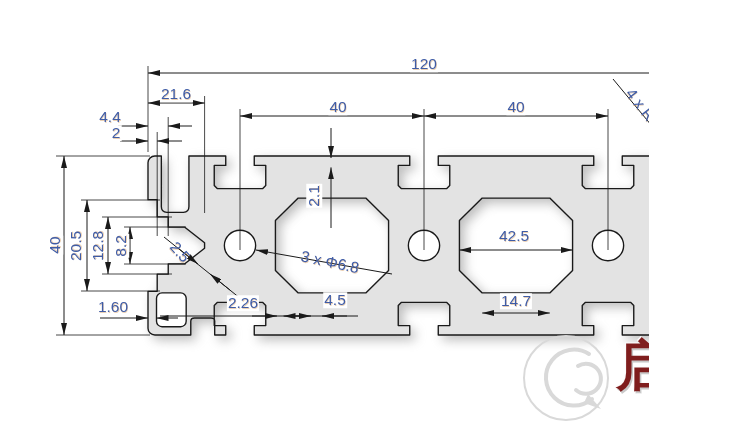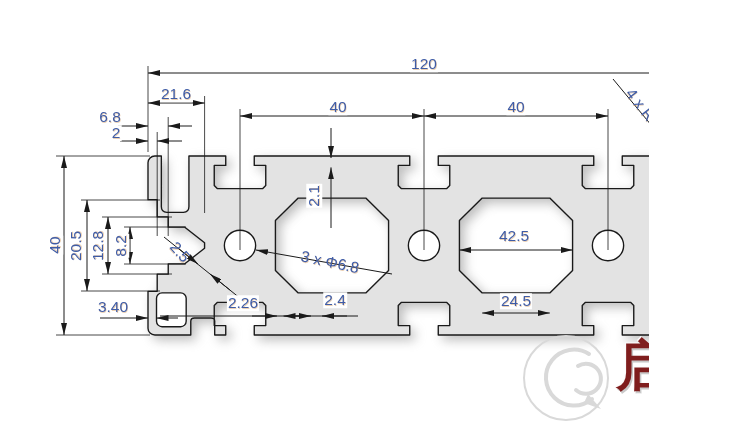--- a/index.html
+++ b/index.html
@@ -154,7 +154,7 @@
 
   <div class="dim" style="left:424px;top:64px">120</div>
   <div class="dim" style="left:176px;top:94px">21.6</div>
-  <div class="dim" style="left:110px;top:117px">6.8</div>
+  <div class="dim" style="left:110px;top:117px">4.4</div>
   <div class="dim" style="left:116px;top:133px">2</div>
   <div class="dim" style="left:338px;top:107px">40</div>
   <div class="dim" style="left:516px;top:107px">40</div>

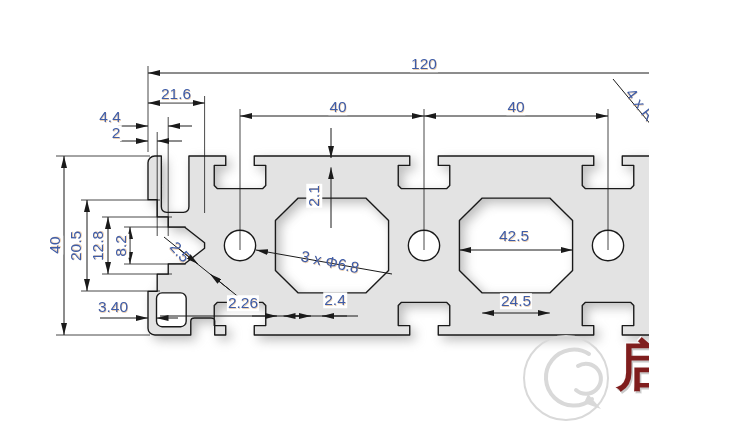--- a/index.html
+++ b/index.html
@@ -166,7 +166,7 @@
   <div class="dim" style="left:516px;top:301px">24.5</div>
   <div class="dim" style="left:243px;top:303px">2.26</div>
   <div class="dim" style="left:335px;top:300px">2.4</div>
-  <div class="dim" style="left:113px;top:307px">3.40</div>
+  <div class="dim" style="left:113px;top:307px">1.60</div>
   <div class="dim r90" style="left:55px;top:245px">40</div>
   <div class="dim r90" style="left:76px;top:246px">20.5</div>
   <div class="dim r90" style="left:98px;top:246px">12.8</div>

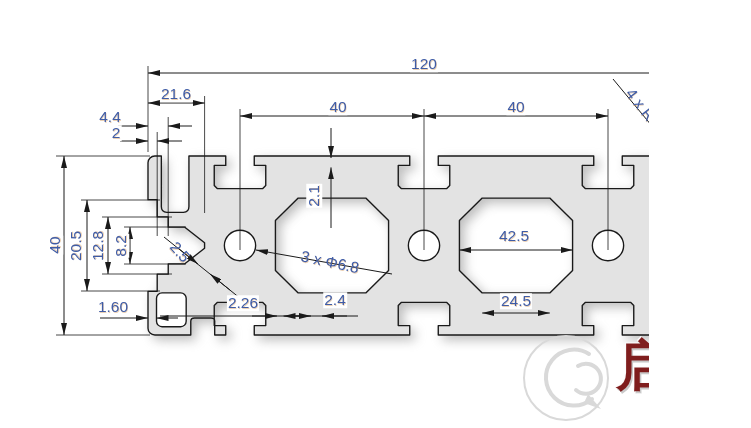--- a/index.html
+++ b/index.html
@@ -165,7 +165,7 @@
   <div class="dim" style="left:514px;top:236px">42.5</div>
   <div class="dim" style="left:516px;top:301px">24.5</div>
   <div class="dim" style="left:243px;top:303px">2.26</div>
-  <div class="dim" style="left:335px;top:300px">2.4</div>
+  <div class="dim" style="left:335px;top:300px">4.5</div>
   <div class="dim" style="left:113px;top:307px">1.60</div>
   <div class="dim r90" style="left:55px;top:245px">40</div>
   <div class="dim r90" style="left:76px;top:246px">20.5</div>

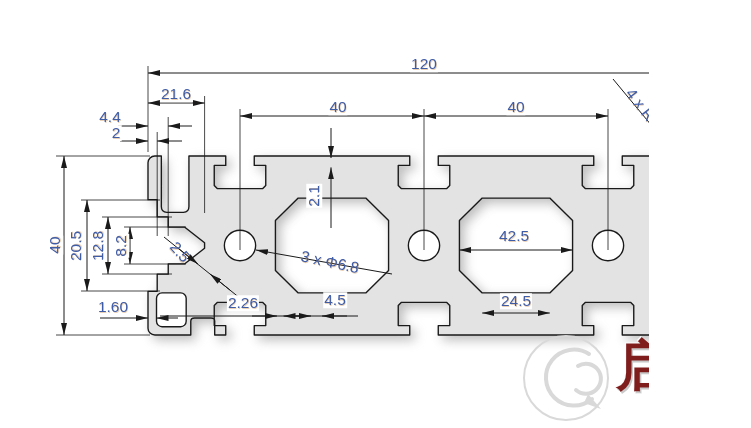--- a/index.html
+++ b/index.html
@@ -163,7 +163,7 @@
   <div class="dim r12" style="left:330px;top:262px">3 x Φ6.8</div>
   <div class="dim r48" style="left:180px;top:252px">2.5</div>
   <div class="dim" style="left:514px;top:236px">42.5</div>
-  <div class="dim" style="left:516px;top:301px">24.5</div>
+  <div class="dim" style="left:516px;top:301px">14.7</div>
   <div class="dim" style="left:243px;top:303px">2.26</div>
   <div class="dim" style="left:335px;top:300px">4.5</div>
   <div class="dim" style="left:113px;top:307px">1.60</div>

